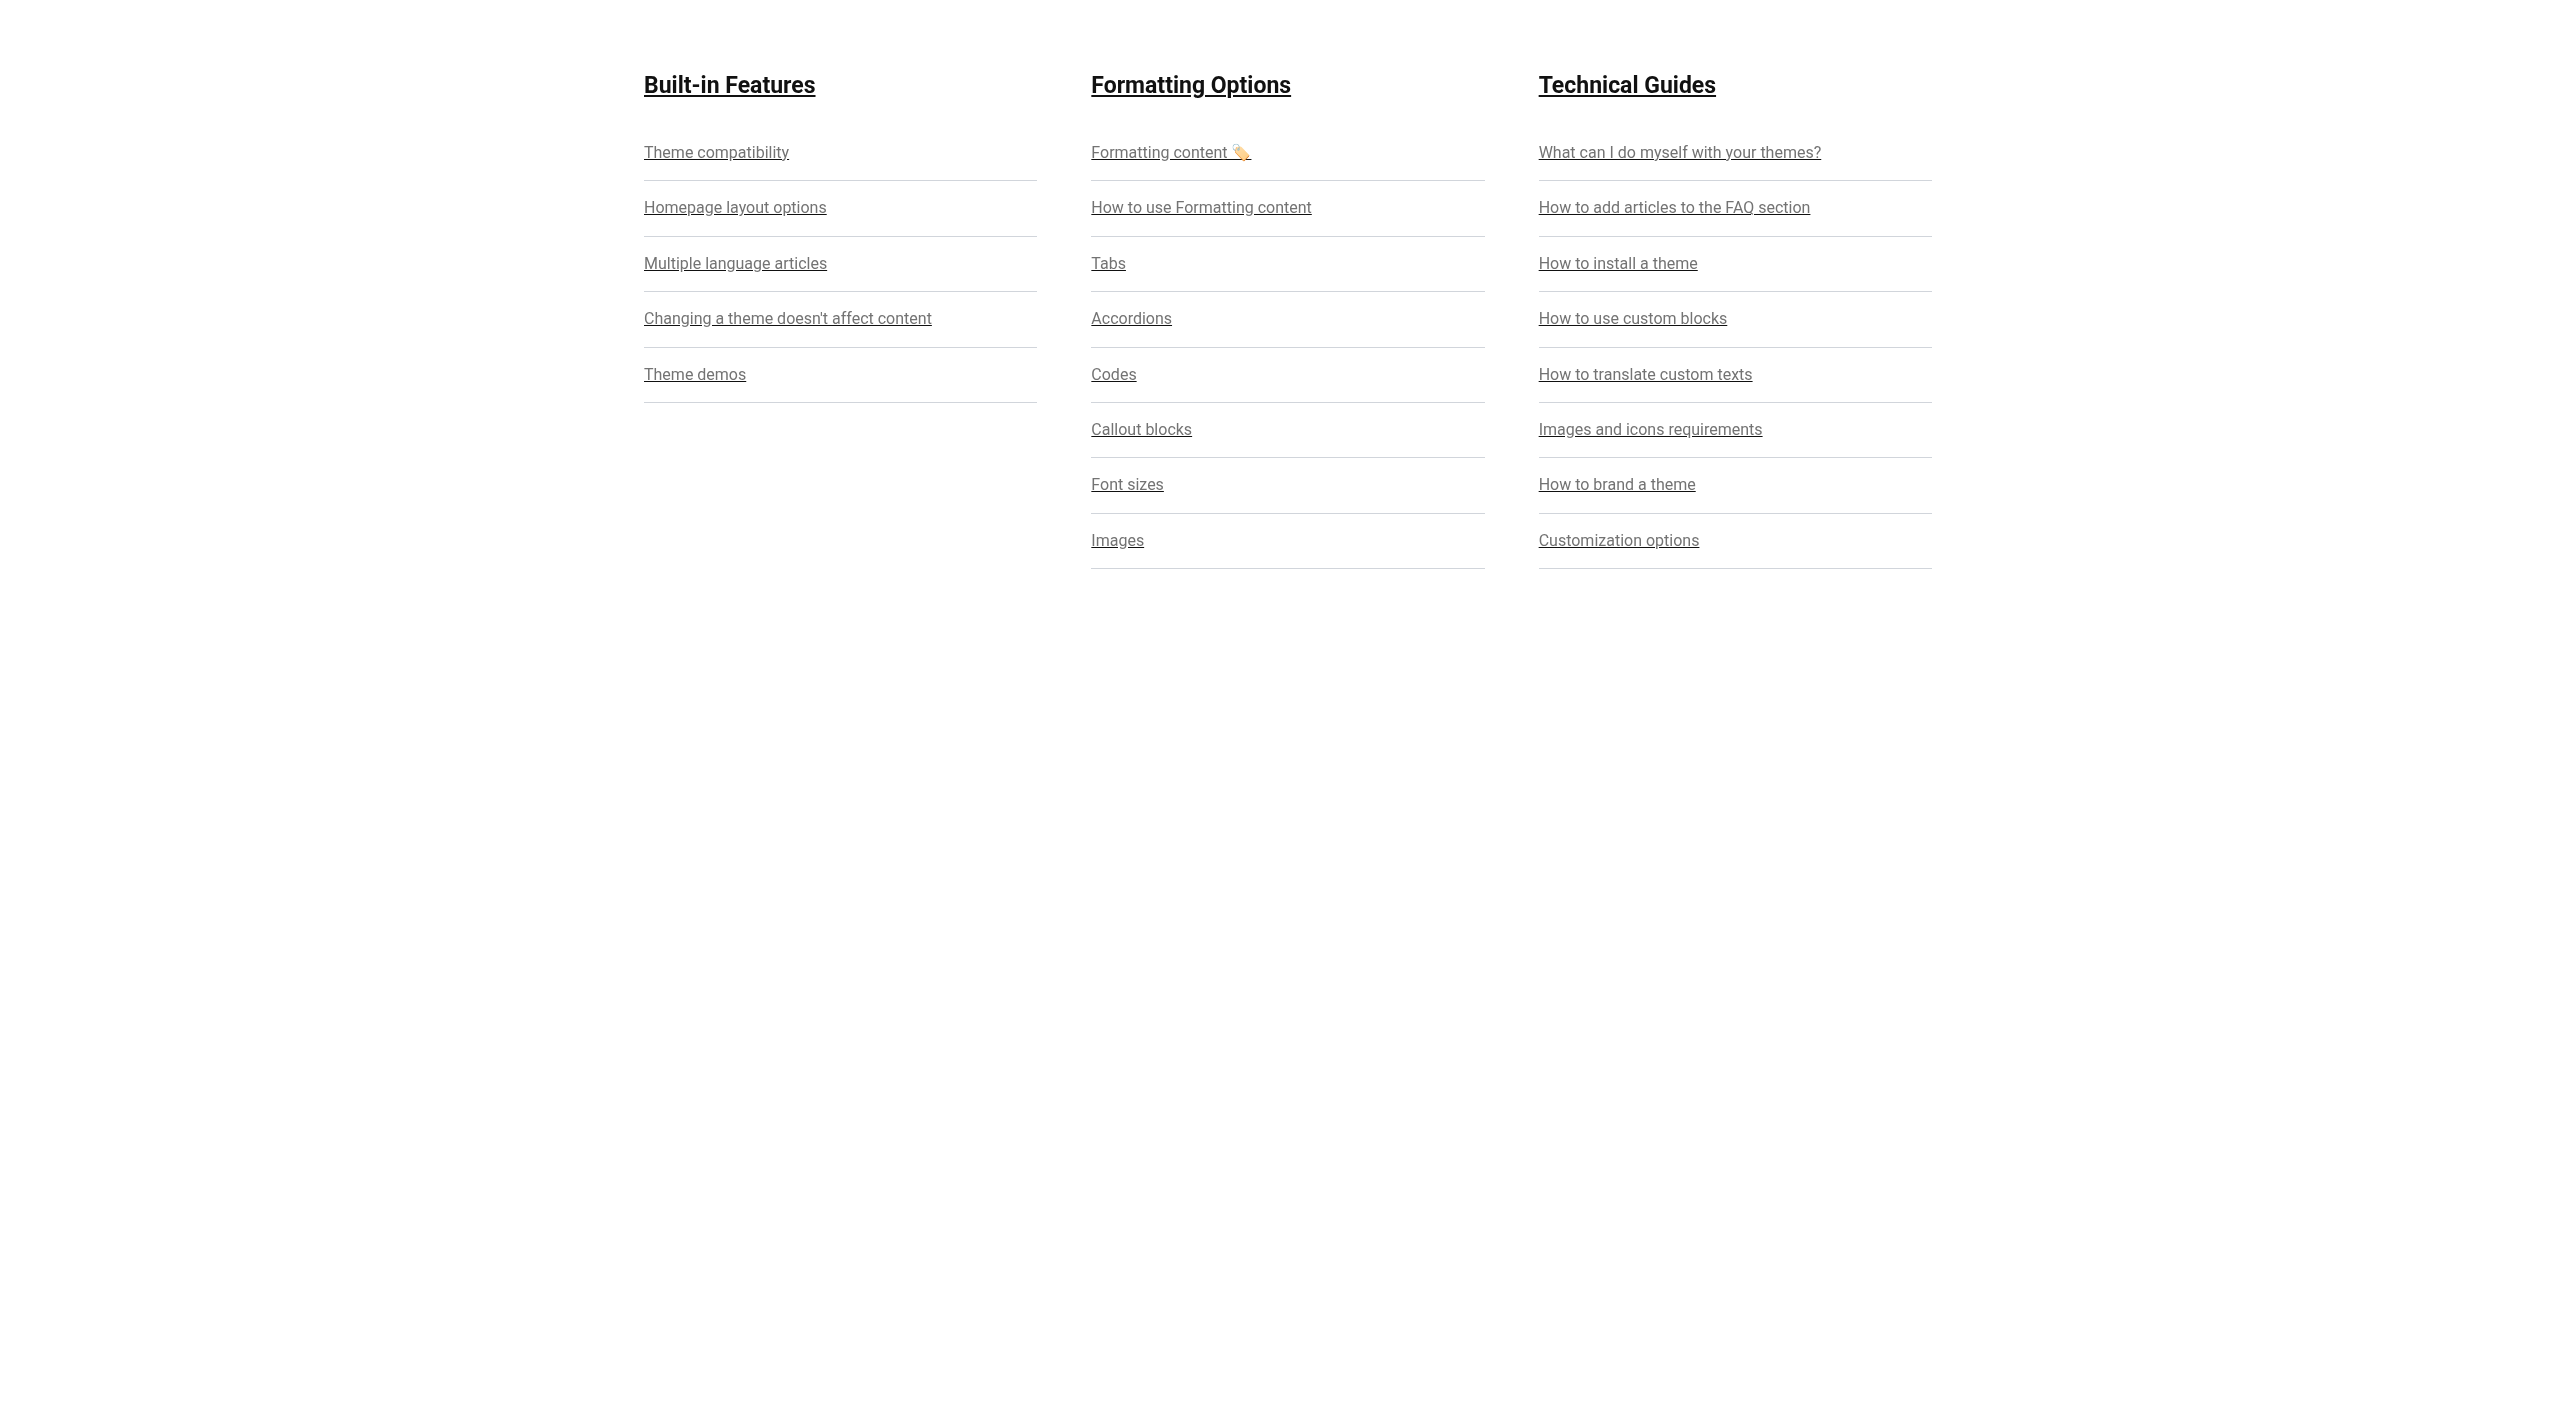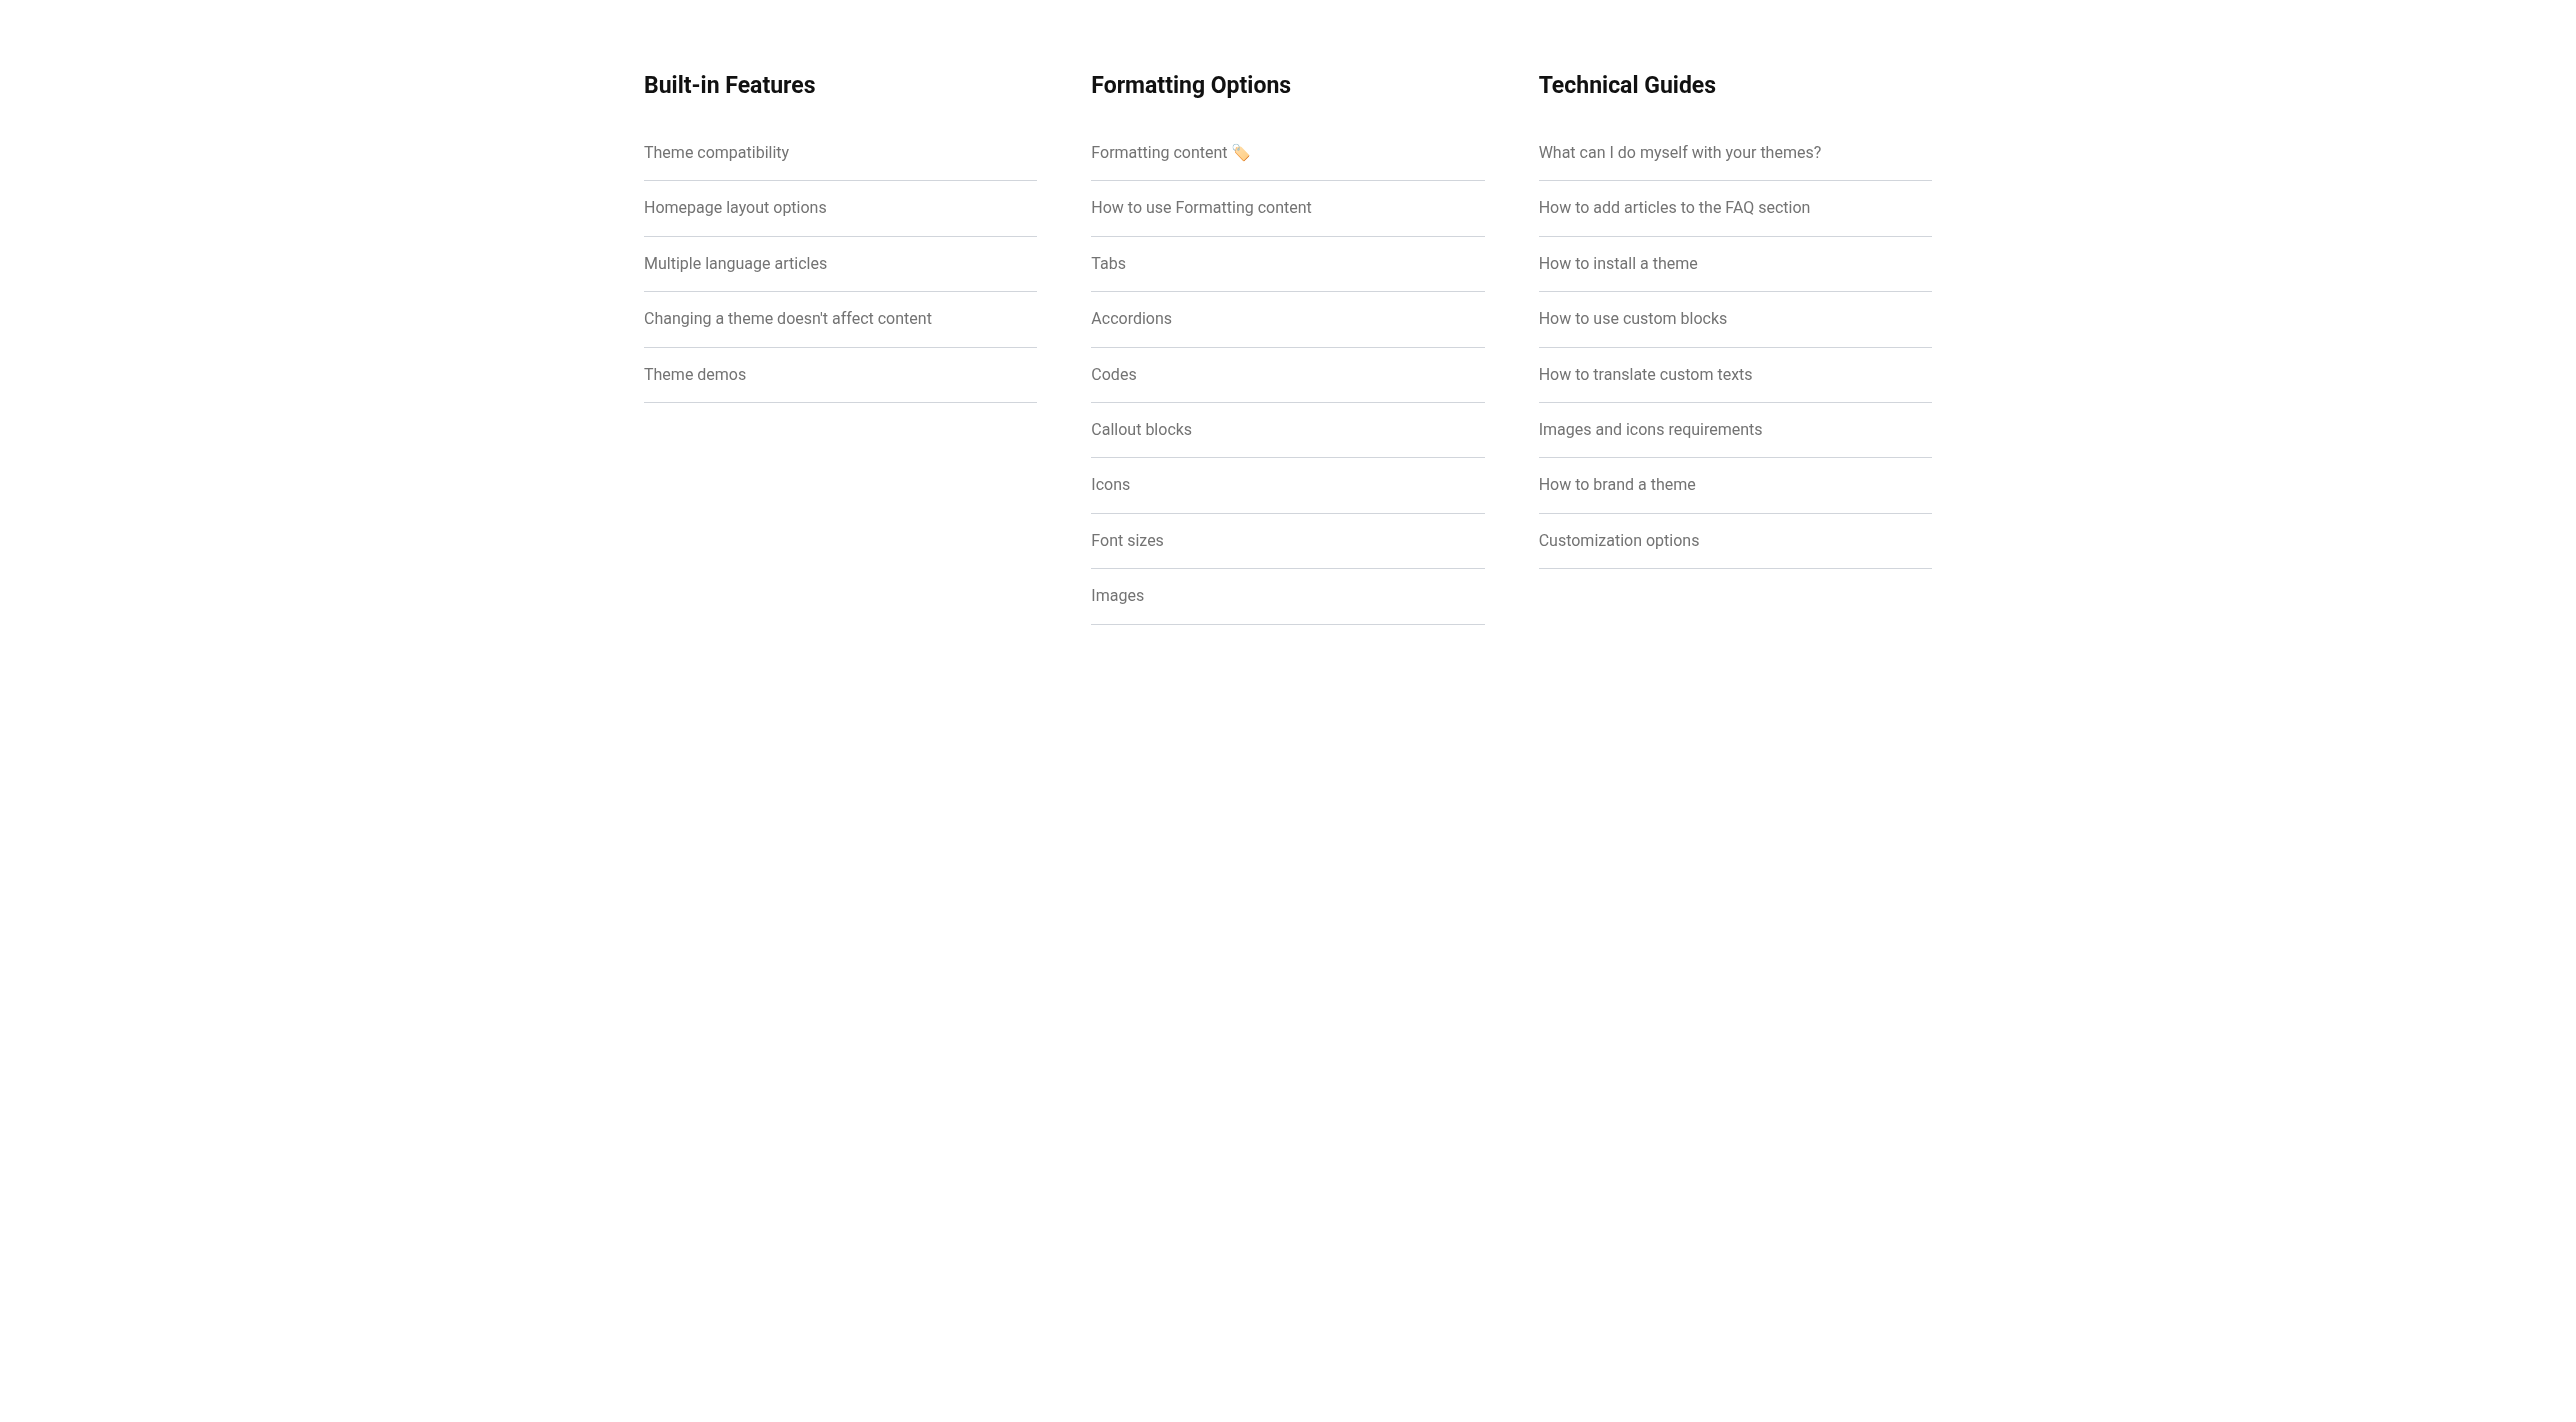--- a/index.html
+++ b/index.html
@@ -21,6 +21,7 @@
       gap: 54px;
       max-width: 1288px;
       margin: 0 auto;
+      text-decoration: underline;
     }
 
     .column-title {

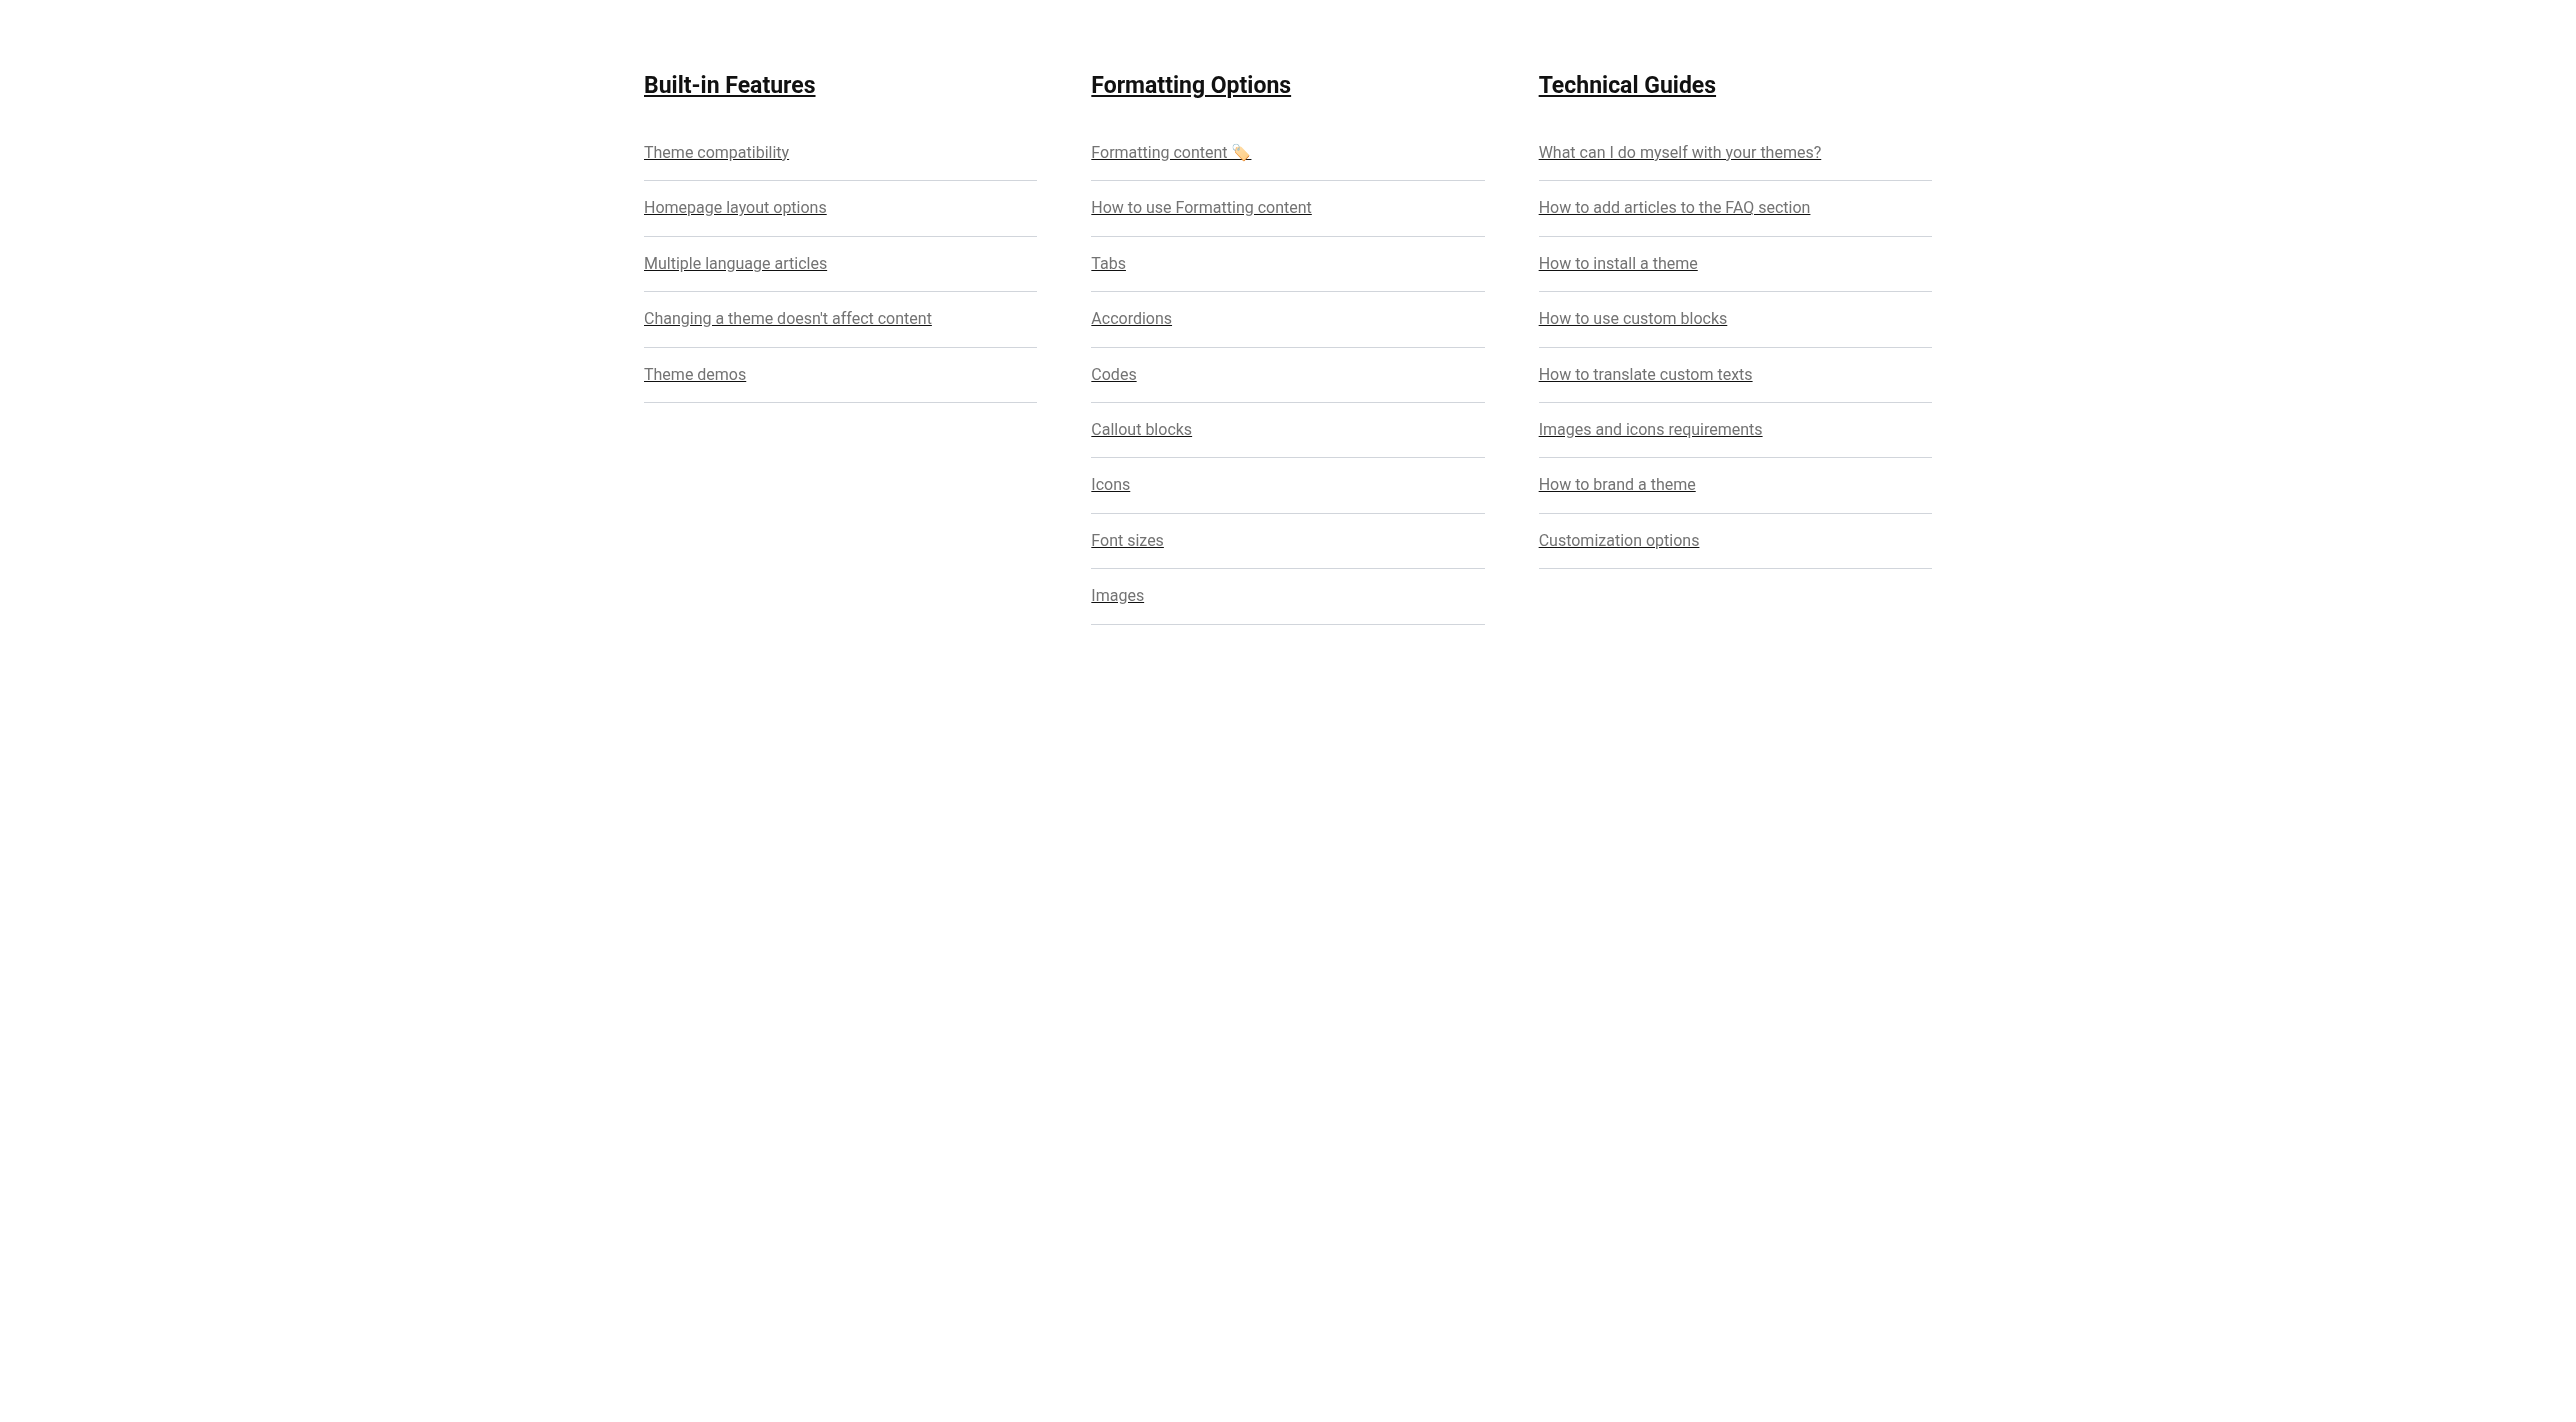--- a/index.html
+++ b/index.html
@@ -98,9 +98,6 @@
           <a href="#">Callout blocks</a>
         </li>
         <li>
-          <a href="#">Icons</a>
-        </li>
-        <li>
           <a href="#">Font sizes</a>
         </li>
         <li>

